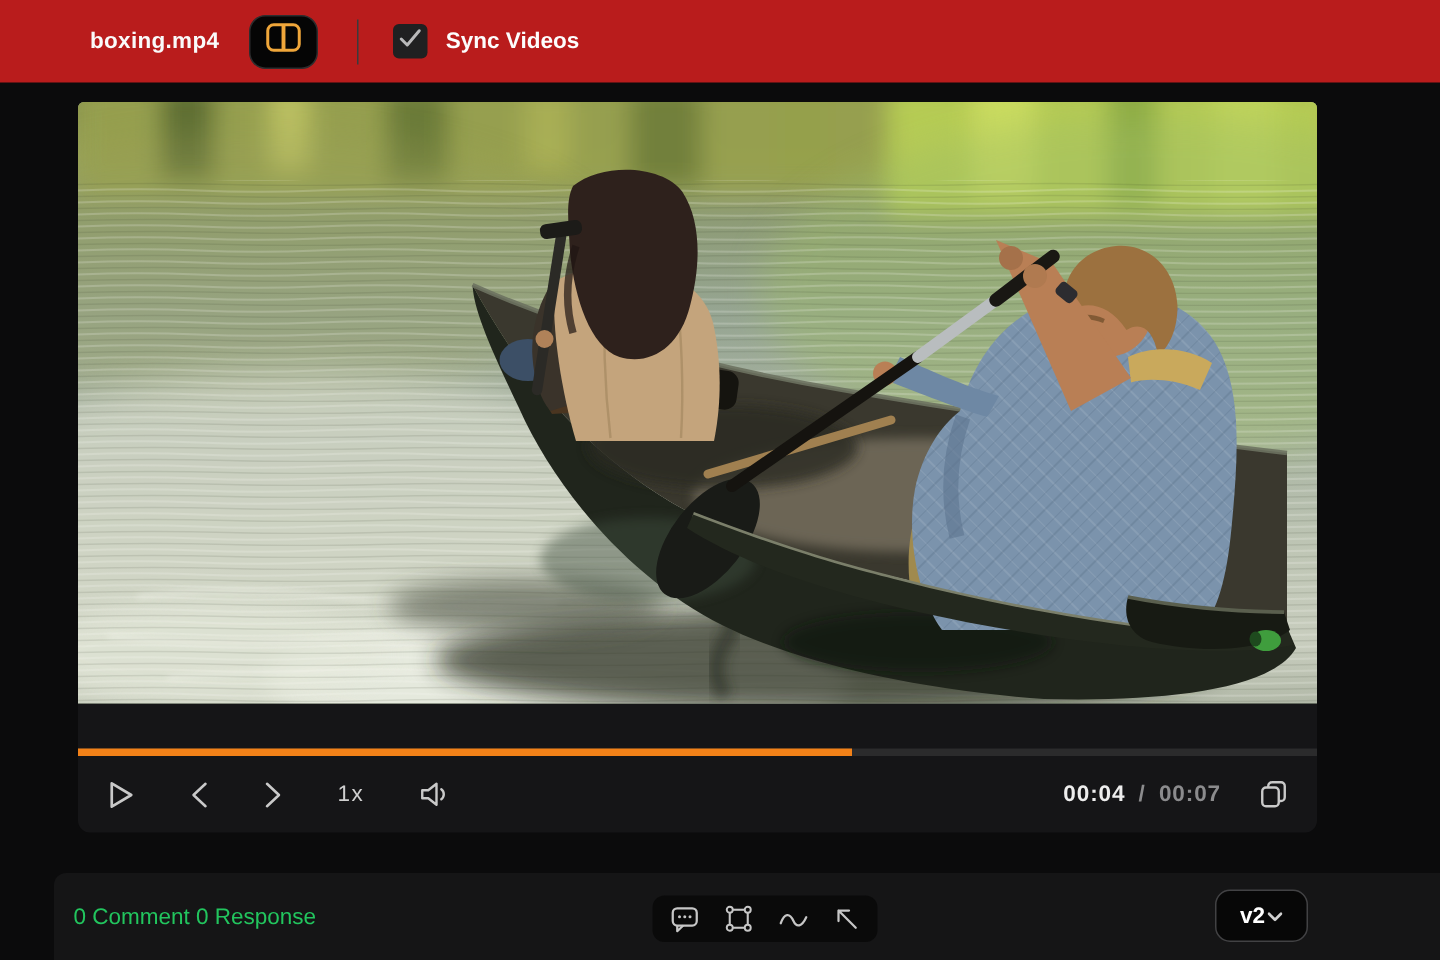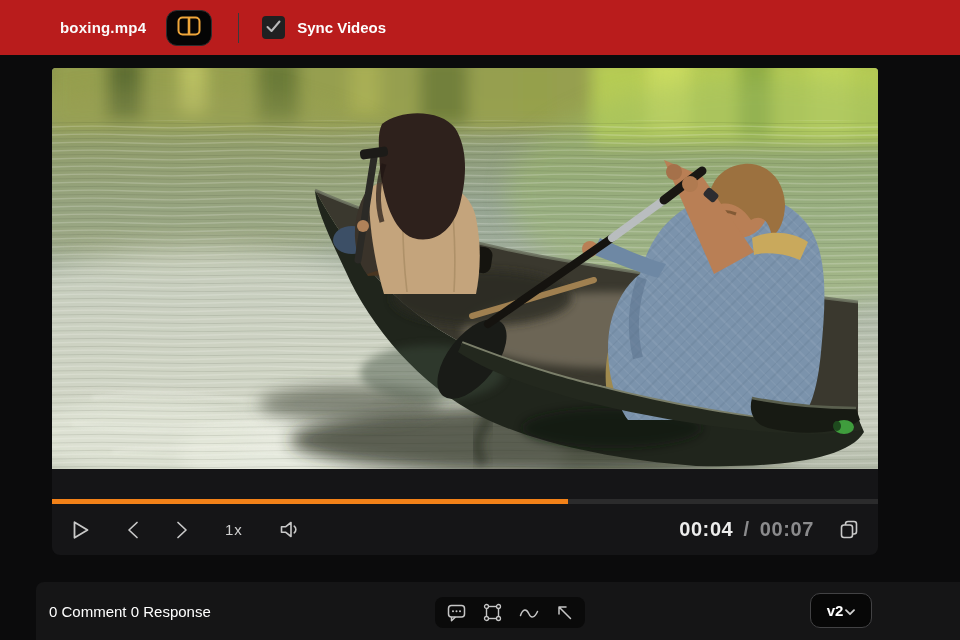--- a/index.html
+++ b/index.html
@@ -51,7 +51,7 @@
   .ctl + .ctl { margin-left:37px; }
   .speed { font-size:15px; color:#cfcfcf; letter-spacing:1px; }
   .time-group { margin-left:auto; display:flex; align-items:center; gap:26px; }
-  .time { font-size:20px; letter-spacing:.6px;text-align:center; }
+  .time { font-size:15px; letter-spacing:.6px;text-align:center; }
   .time .cur { color:#ededed; font-weight:700; }
   .time .sep { color:#8b8b8d; font-weight:600; padding:0 4px; }
   .time .dur { color:#8b8b8d; font-weight:600; }

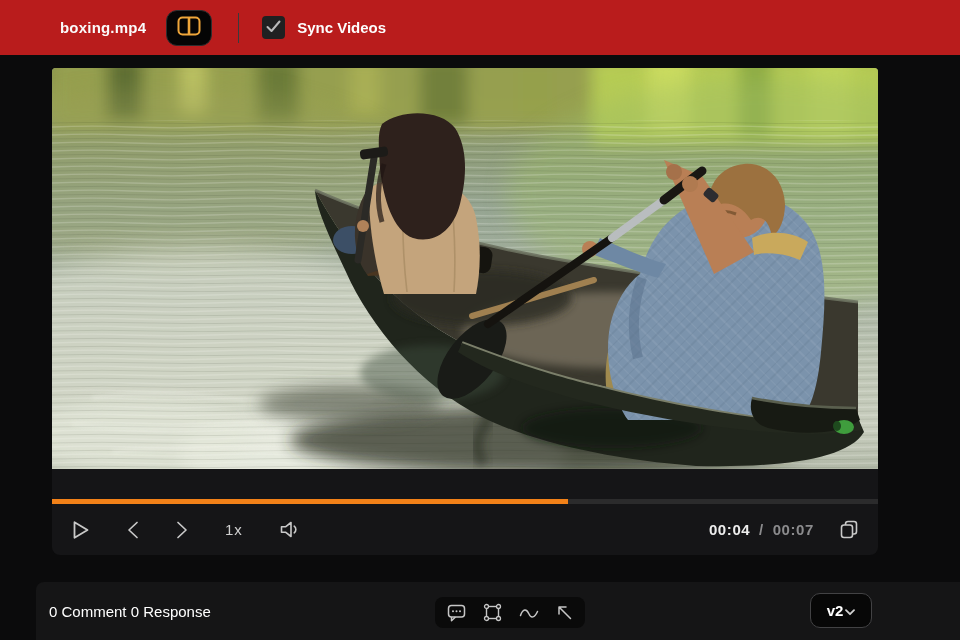--- a/index.html
+++ b/index.html
@@ -63,7 +63,7 @@
   }
   .comment-summary {
     position:absolute; left:13px; top:0; height:58px; display:flex; align-items:center;
-    font-size:15px; color:#ffffff;
+    font-size:15px; color:#22c55e;
   }
   .tool-pill {
     position:absolute; left:399px; top:15px; width:150px; height:31px;

